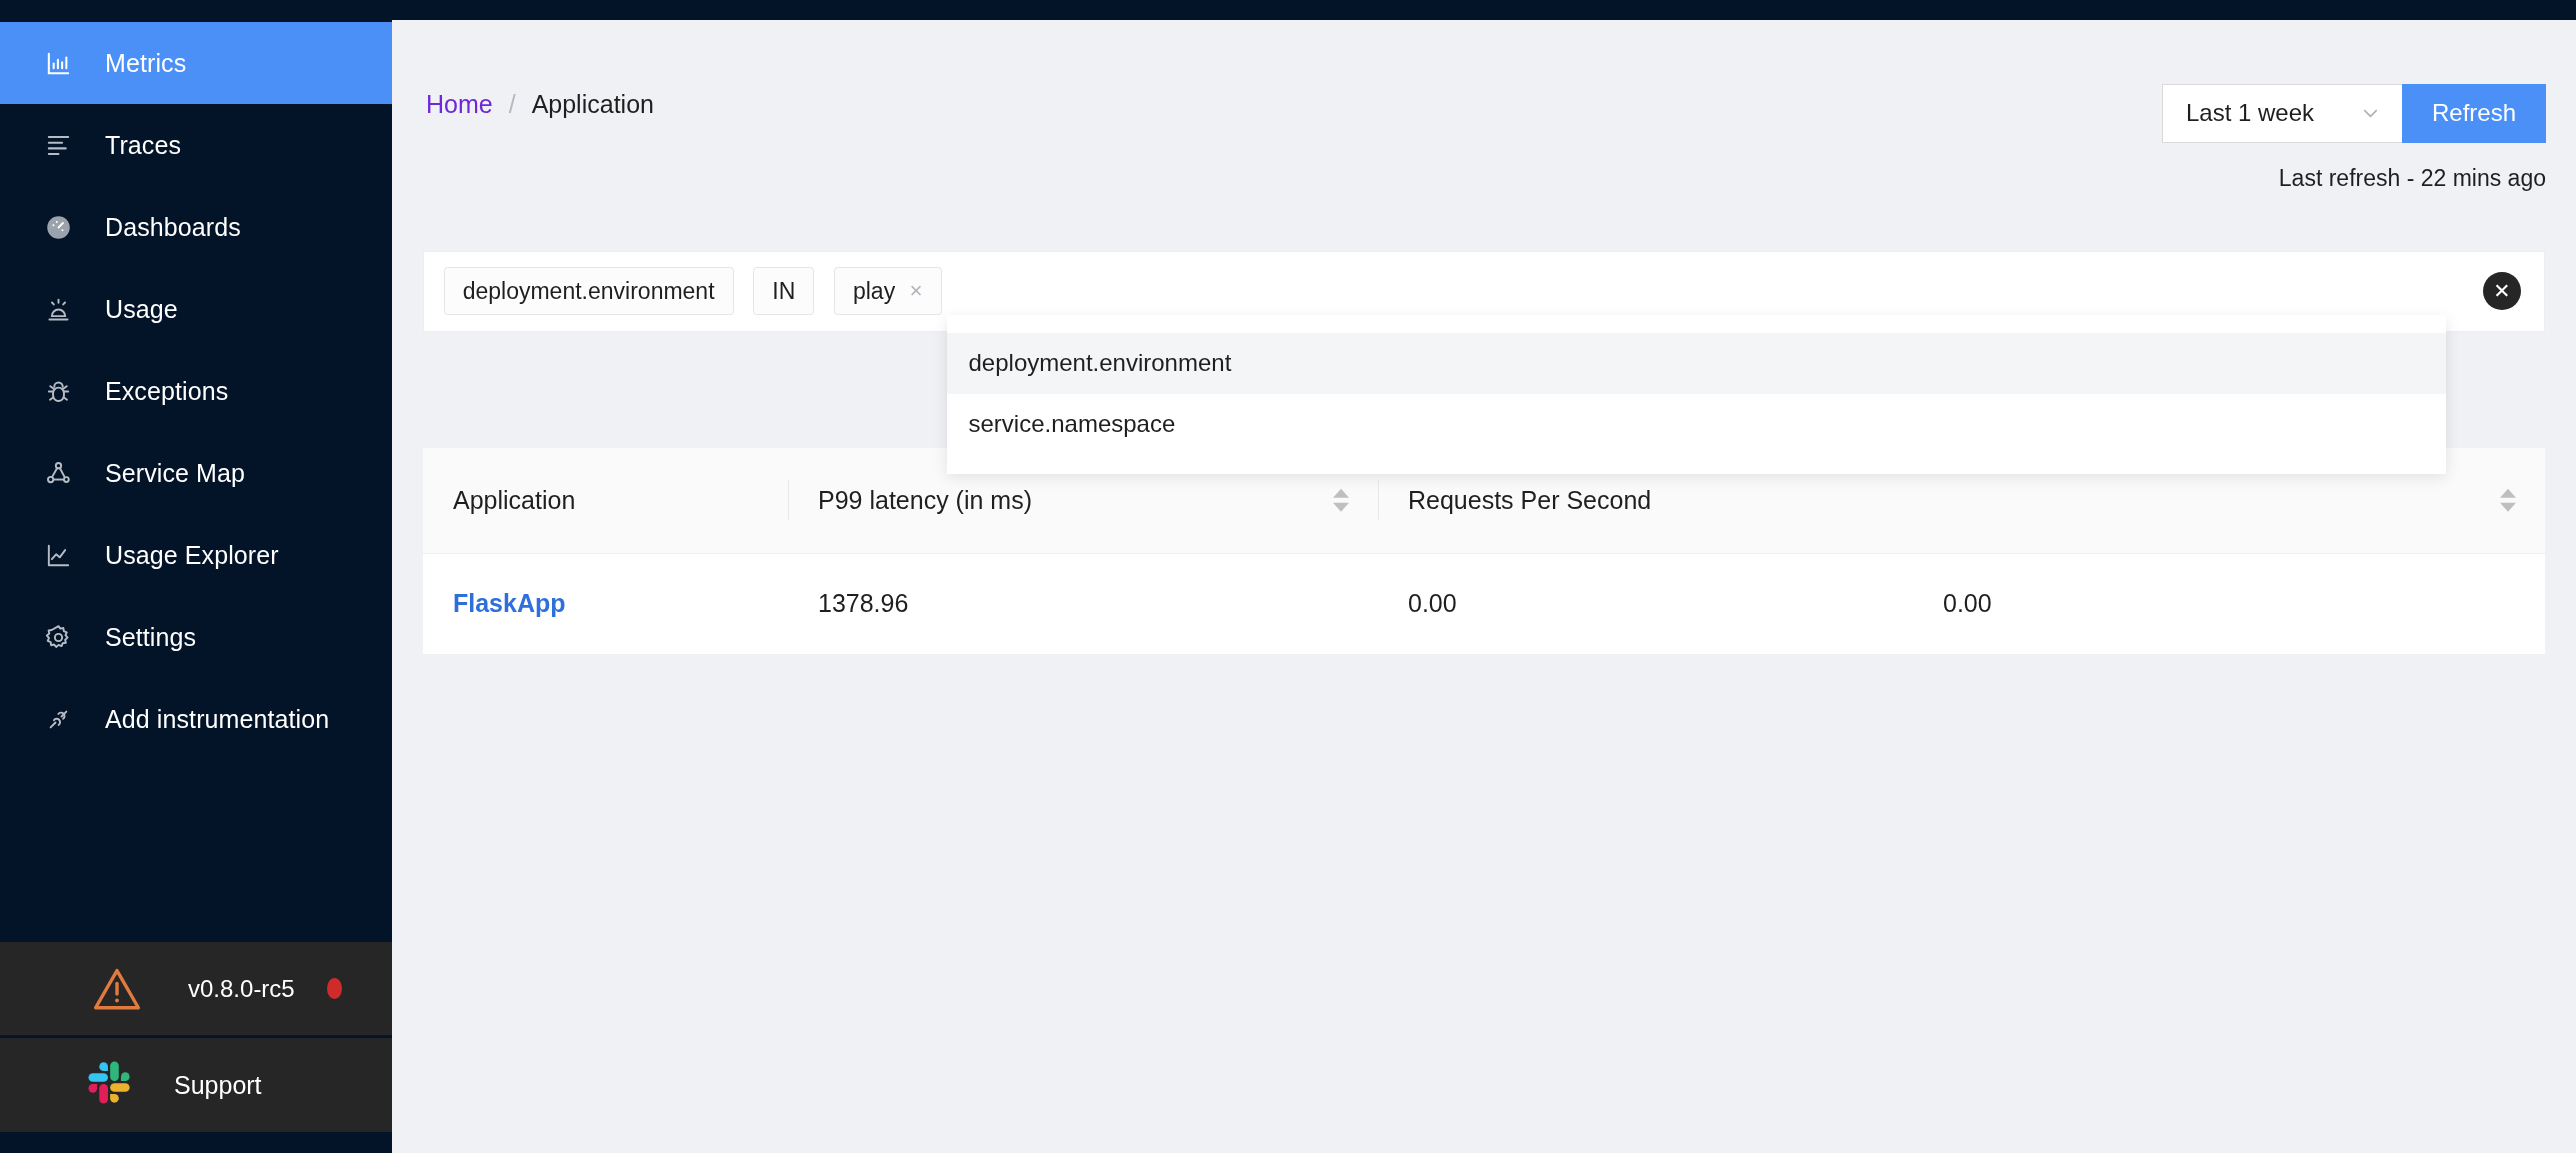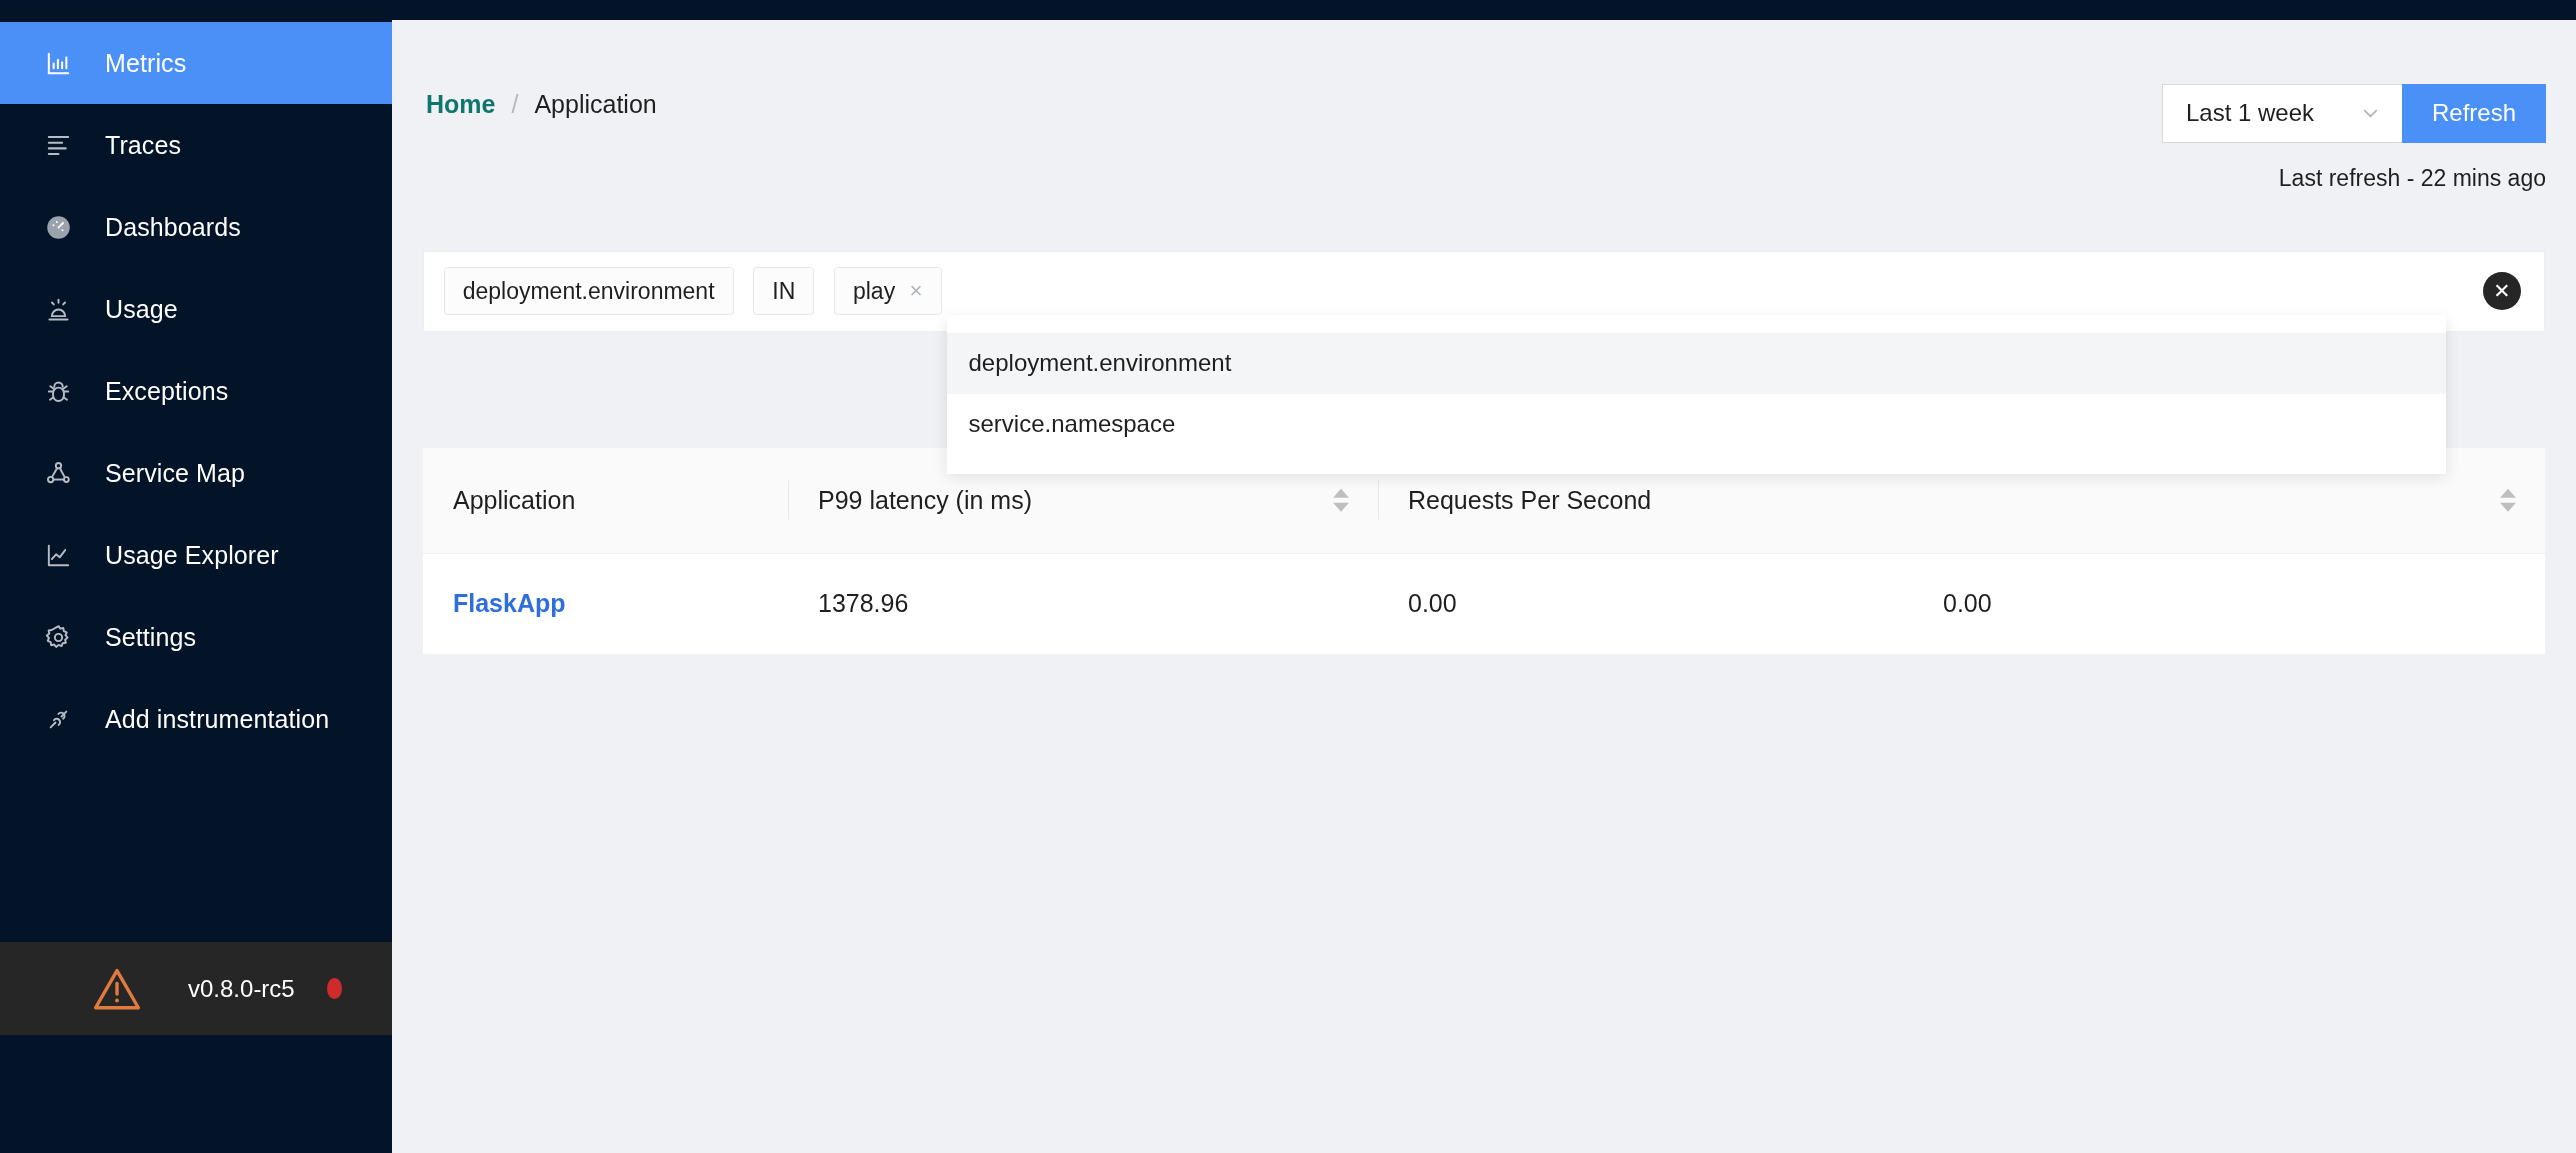--- a/index.html
+++ b/index.html
@@ -86,7 +86,7 @@
     position: absolute; top: 70px; left: 34px;
     font-size: 25px; display: flex; align-items: center;
   }
-  .bc-home { color: #0f766e; font-weight: bold; }
+  .bc-home { color: #6d28d9; }
   .bc-sep { color: #b5b9c0; margin: 0 16px; }
   .bc-current { color: #1f1f1f; }
 

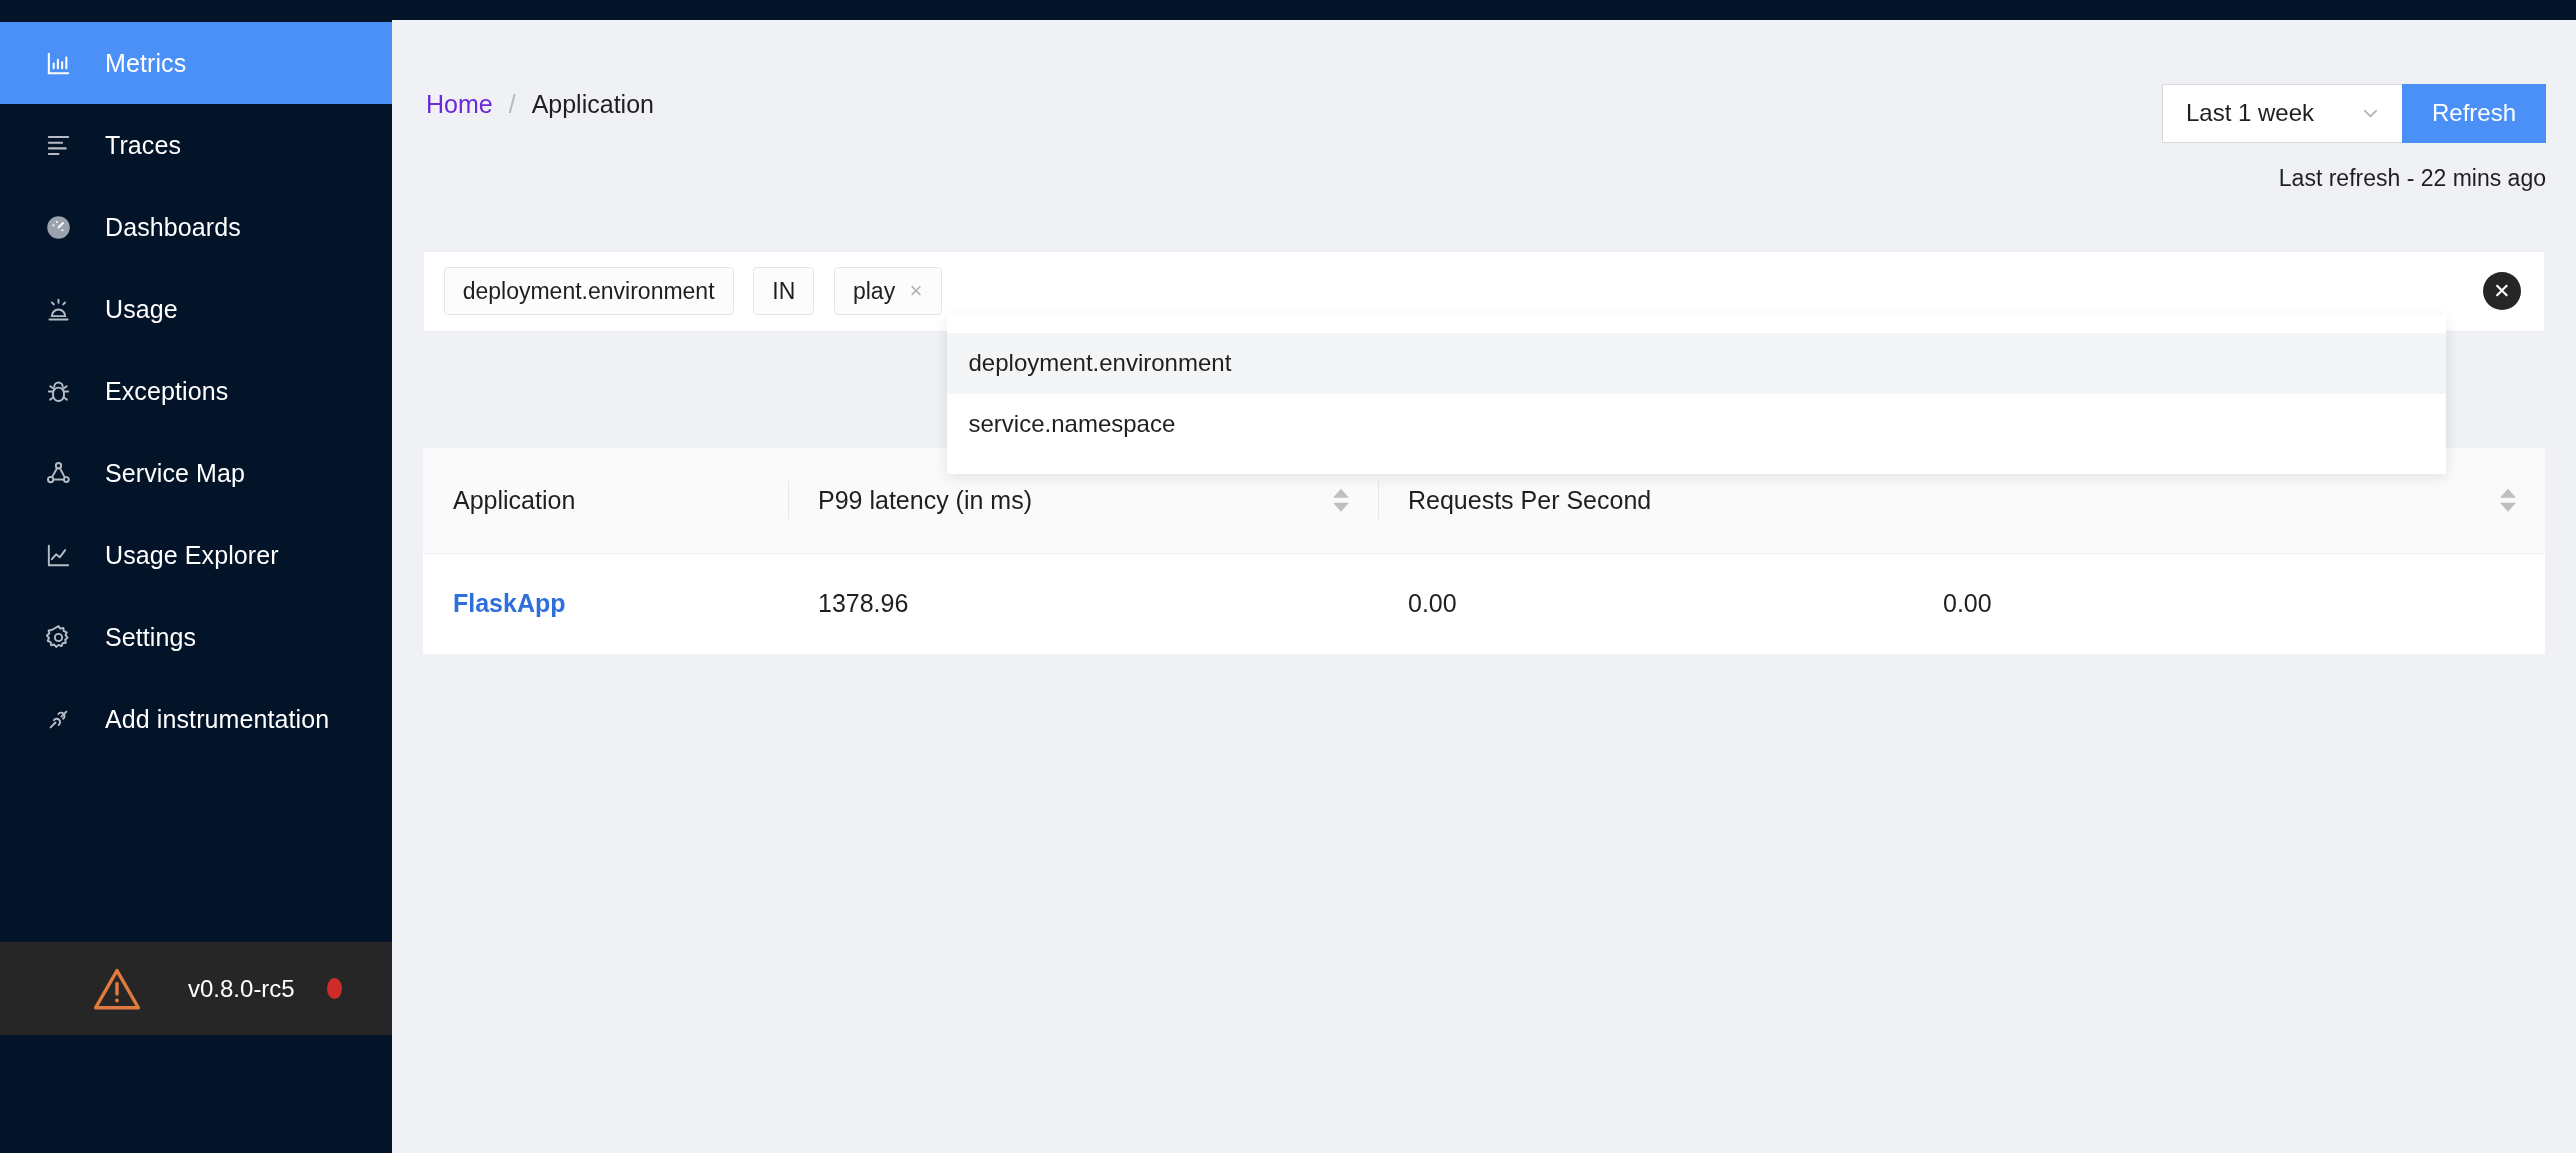--- a/index.html
+++ b/index.html
@@ -366,6 +366,21 @@
       <span class="red-dot"></span>
     </div>
 
+    <div class="side-footer support-row">
+      <span class="slack-icon">
+        <svg width="52" height="52" viewBox="0 0 60 60">
+          <path d="M14 35a5 5 0 1 1-5-5h5z" fill="#e01e5a"></path>
+          <path d="M16.5 35a5 5 0 1 1 10 0v12.5a5 5 0 1 1-10 0z" fill="#e01e5a"></path>
+          <path d="M21.5 15a5 5 0 1 1 5-5v5z" fill="#36c5f0"></path>
+          <path d="M21.5 17.5a5 5 0 1 1 0 10H9a5 5 0 1 1 0-10z" fill="#36c5f0"></path>
+          <path d="M41.5 21.5a5 5 0 1 1 5 5h-5z" fill="#2eb67d"></path>
+          <path d="M39 21.5a5 5 0 1 1-10 0V9a5 5 0 1 1 10 0z" fill="#2eb67d"></path>
+          <path d="M34 41.5a5 5 0 1 1-5 5v-5z" fill="#ecb22e"></path>
+          <path d="M34 39a5 5 0 1 1 0-10h12.5a5 5 0 1 1 0 10z" fill="#ecb22e"></path>
+        </svg>
+      </span>
+      <span class="support-text">Support</span>
+    </div>
   </div>
 
   <div class="main">

